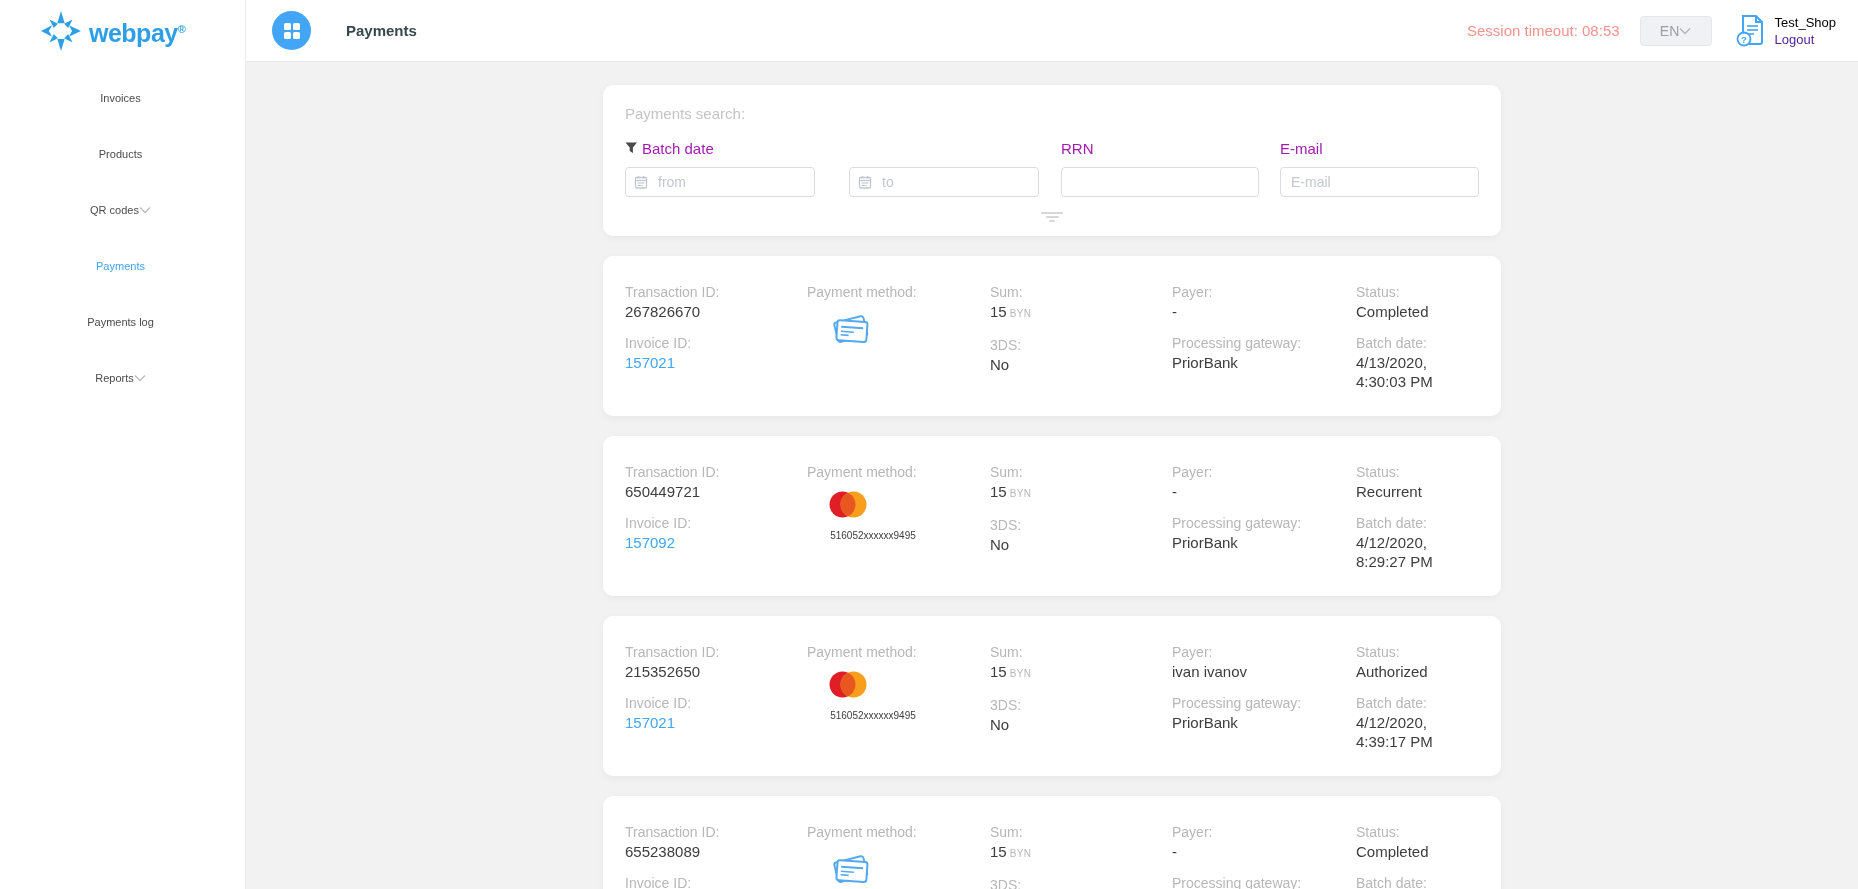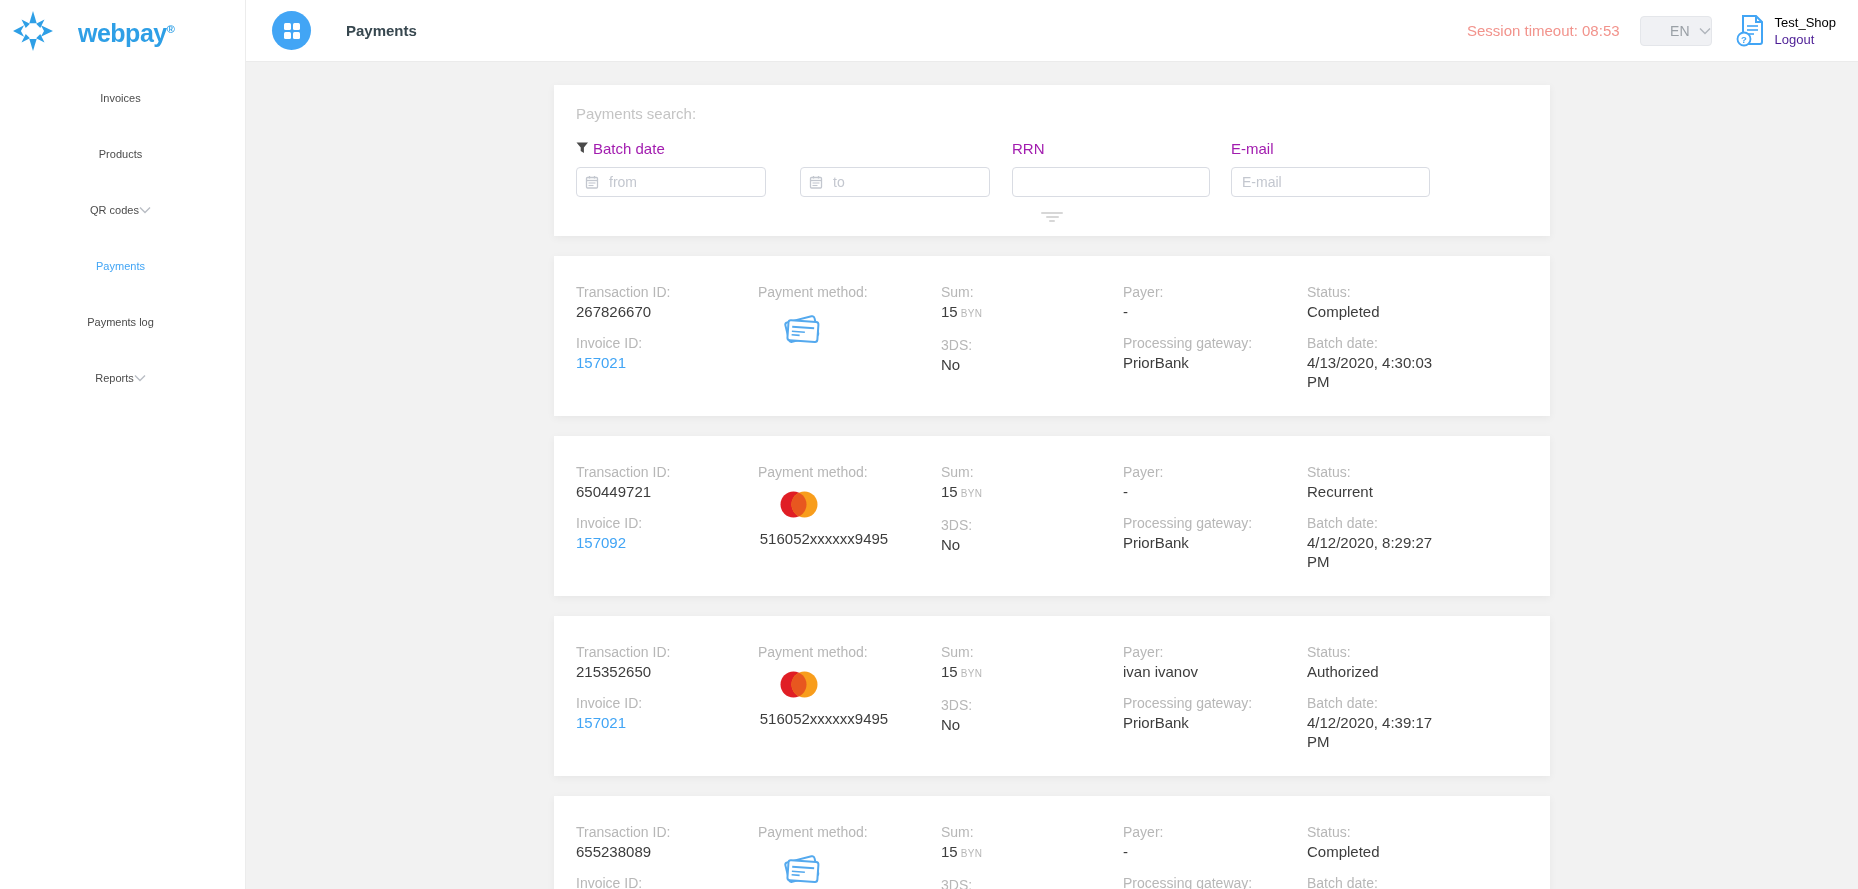--- a/index.html
+++ b/index.html
@@ -7,7 +7,7 @@
 
   
   .sidebar { position:absolute; left:0; top:0; width:246px; height:889px; background:#fff; border-right:1px solid #ececec; z-index:3; }
-  .logo { display:flex; align-items:center; gap:24px; padding:10px 0 0 12px; height:56px; }
+  .logo { display:flex; align-items:center; gap:7px; padding:10px 0 0 12px; height:56px;margin-left:28px; }
   .logo-text { font-size:25px; font-weight:bold; color:#2e9fe6; letter-spacing:-0.5px; }
   .logo-reg { font-size:11px; color:#2e9fe6; vertical-align:super; font-weight:bold; }
   .menu { margin-top:14px; }

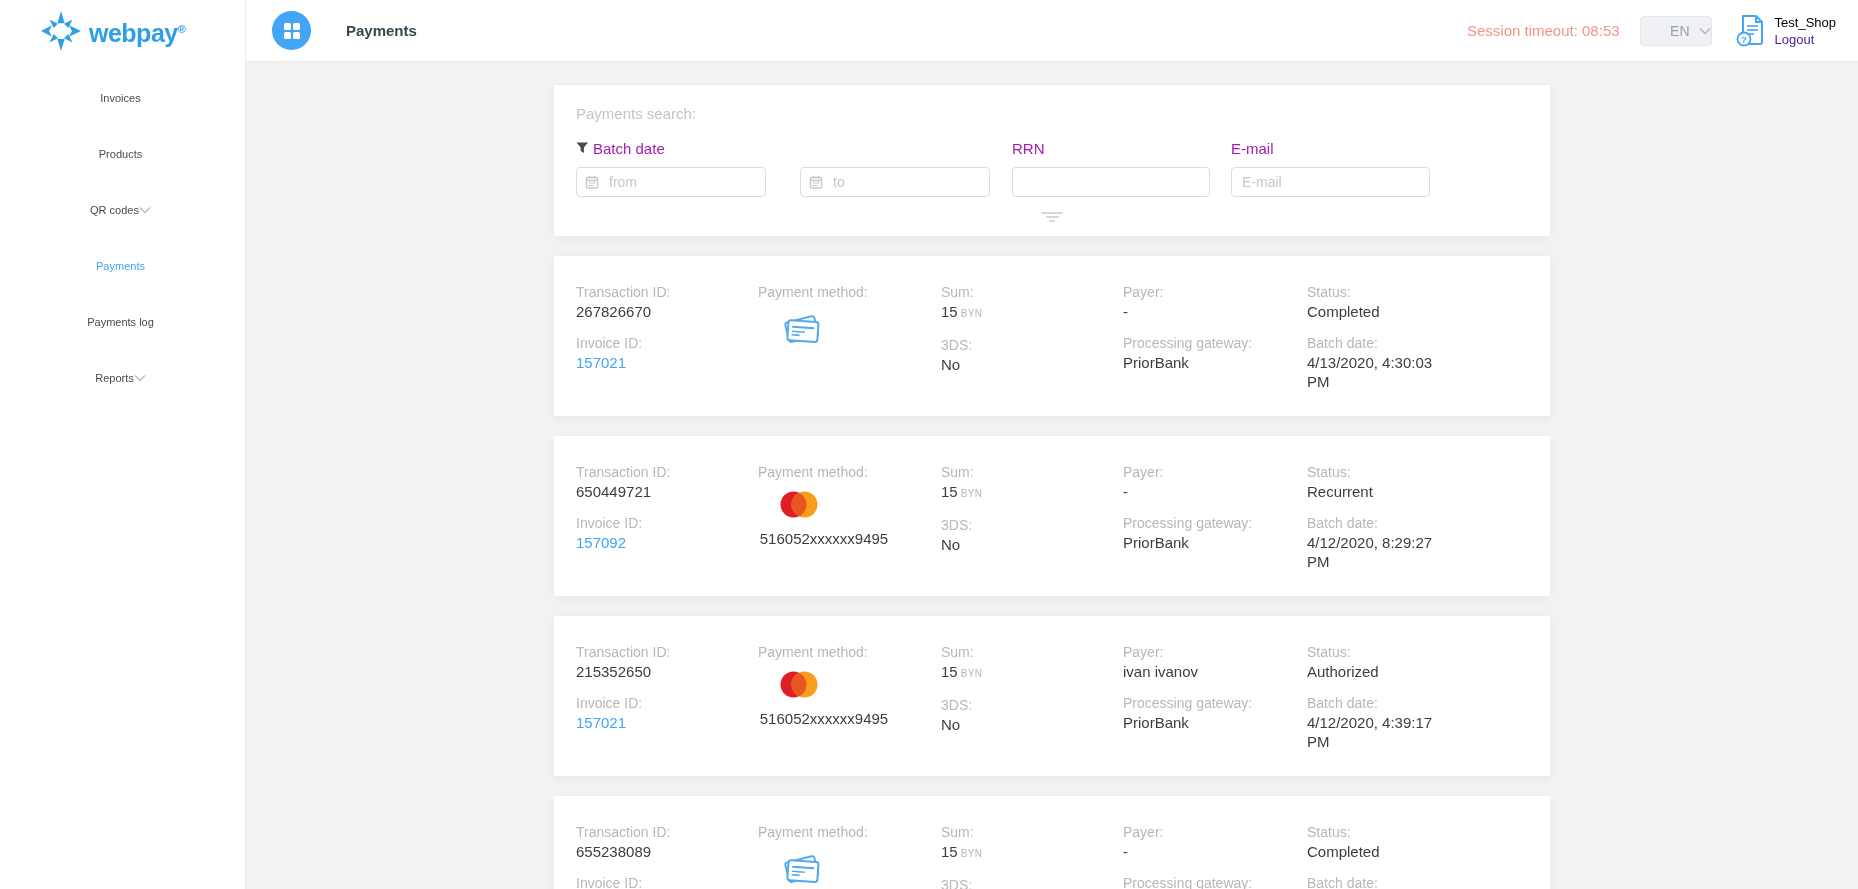--- a/index.html
+++ b/index.html
@@ -23,7 +23,7 @@
   .tb-title { margin-left:35px; font-size:15px; font-weight:bold; color:#37474f; }
   .tb-right { margin-left:auto; display:flex; align-items:center; padding-right:22px; }
   .session { color:#f2938c; font-size:15px; margin-right:20px; }
-  .lang { width:72px; height:30px; background:#f0f1f4; border:1px solid #e4e6ea; border-radius:4px; display:flex; align-items:center; justify-content:flex-end; gap:9px; color:#9aa0a6; font-size:14px; cursor:pointer; margin-right:24px; }
+  .lang { width:72px; height:30px; background:#f0f1f4; border:1px solid #e4e6ea; border-radius:4px; display:flex; align-items:center; justify-content:center; gap:0; color:#9aa0a6; font-size:14px; cursor:pointer; margin-right:24px; }
   .doc-icon { margin-right:9px; cursor:pointer; display:flex; }
   .shop { font-size:13px; line-height:17px; }
   .shop-name { color:#000000; }

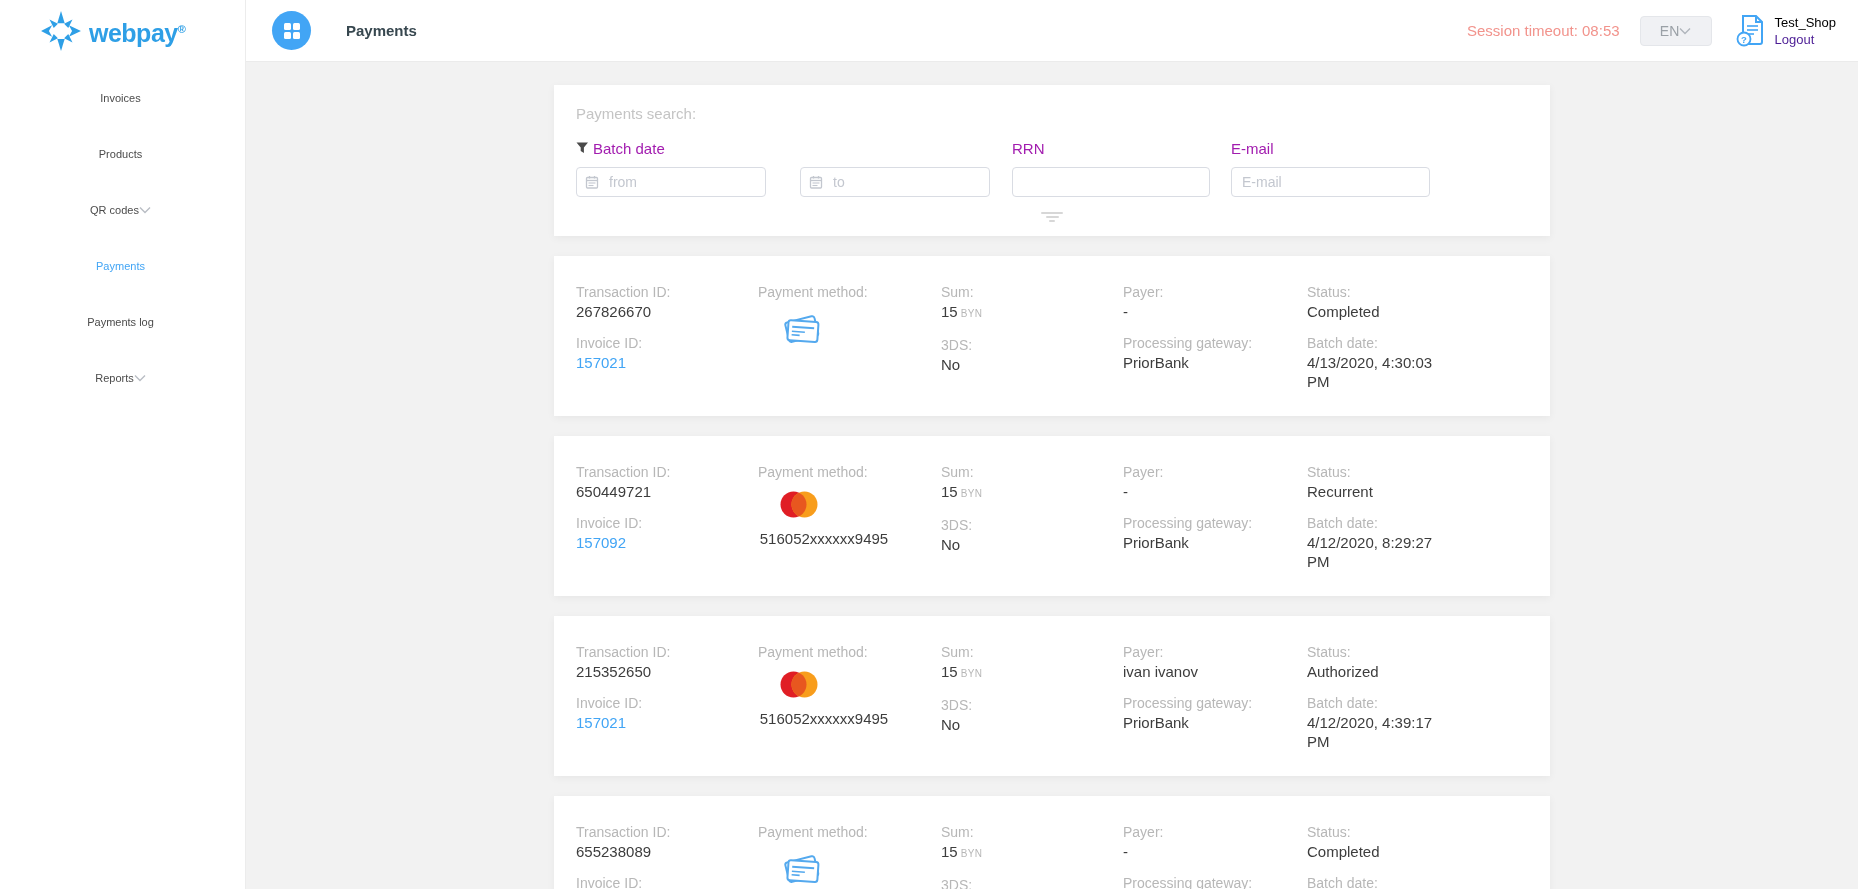--- a/index.html
+++ b/index.html
@@ -31,7 +31,7 @@
 
   
   .content { position:absolute; left:246px; top:62px; width:1612px; height:827px; background:#f2f2f2; overflow:hidden; }
-  .card { width:996px; margin:0 auto; background:#fff; border-radius:0; box-shadow:0 2px 8px rgba(0,0,0,0.05); }
+  .card { width:898px; margin:0 auto; background:#fff; border-radius:10px; box-shadow:0 2px 8px rgba(0,0,0,0.05); }
 
   
   .search-card { margin-top:23px; padding:20px 22px 10px; }

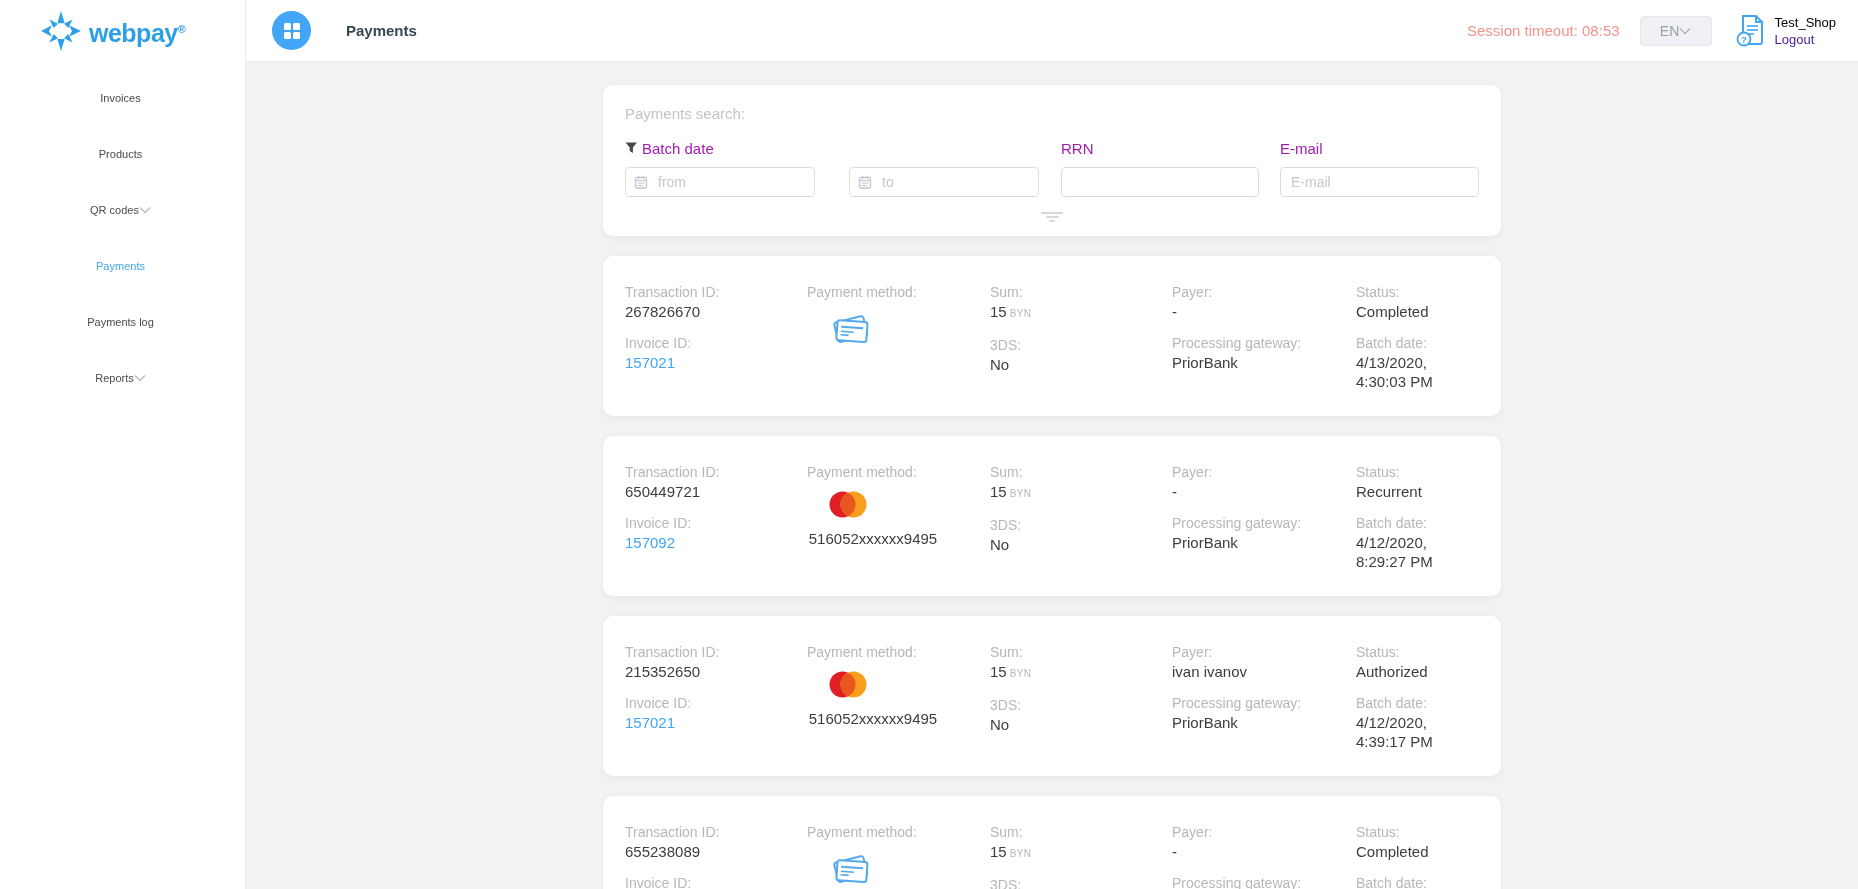--- a/index.html
+++ b/index.html
@@ -59,7 +59,7 @@
   .plink { font-size:15px; color:#42a5f5; line-height:19px; text-decoration:none; cursor:pointer; display:inline-block; }
   .cur { font-size:10px; color:#b7b7b7; margin-left:3px; letter-spacing:0.3px; }
   .method-icon { margin:9px 0 0 22px; display:inline-block; }
-  .pan { margin-top:8px; font-size:15px; color:#3d3d3d; width:132px; text-align:center; }
+  .pan { margin-top:8px; font-size:10px; color:#3d3d3d; width:132px; text-align:center; }
   .c5 { max-width:138px; }
 </style>
 </head>

